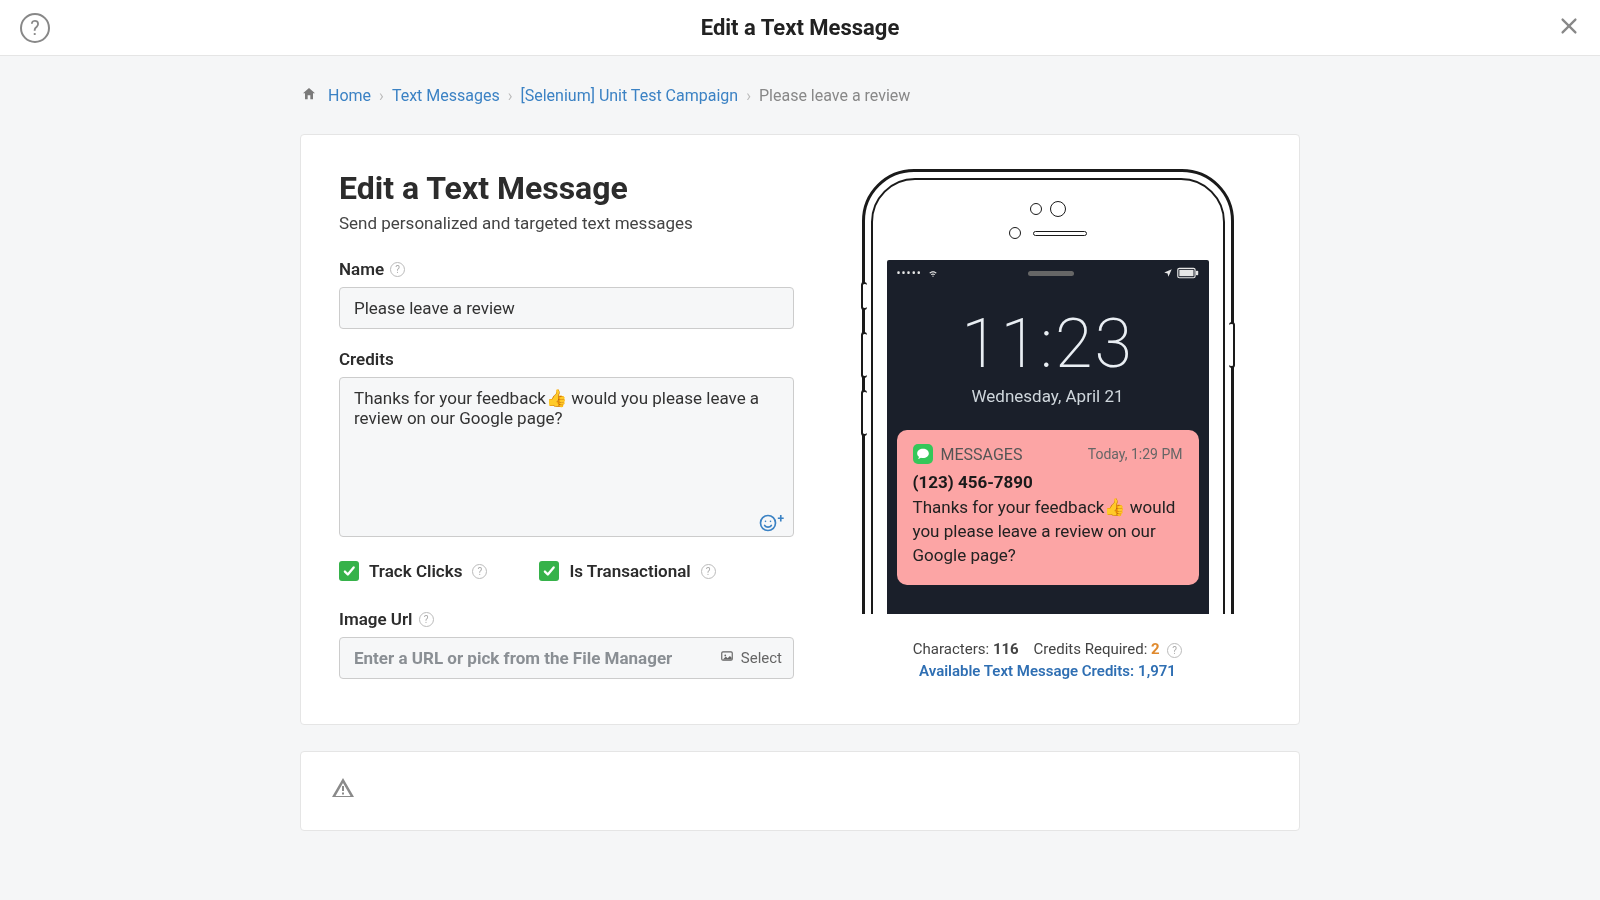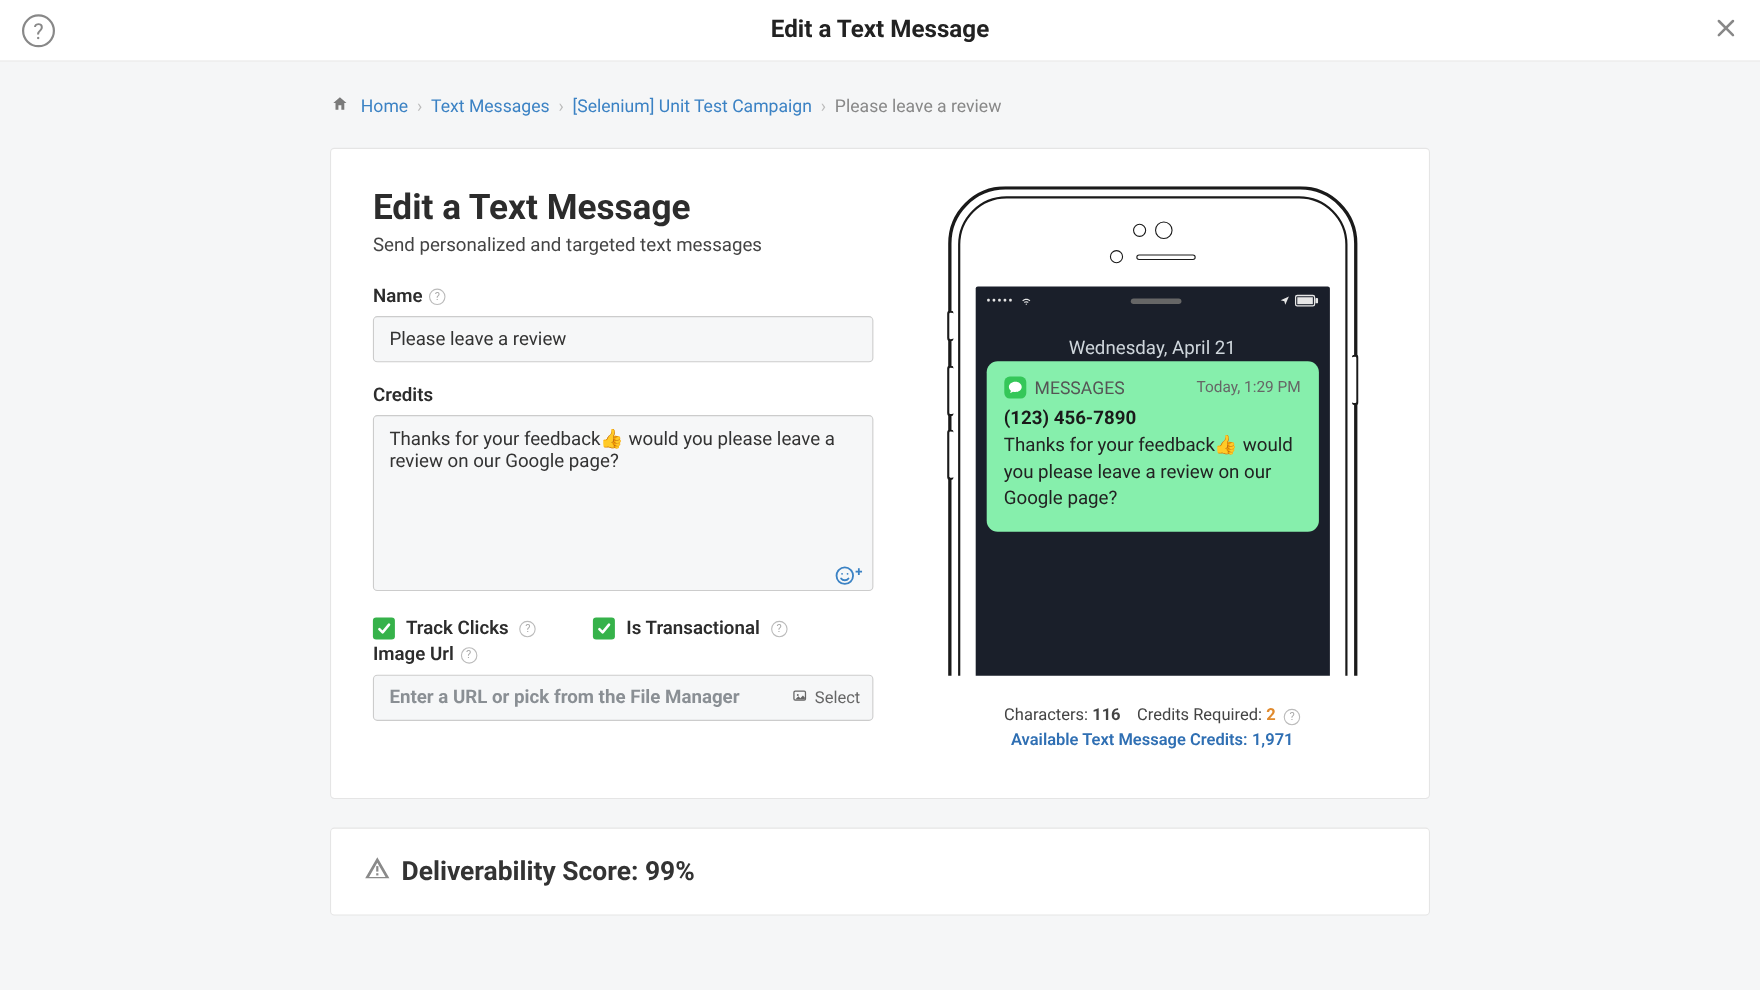--- a/index.html
+++ b/index.html
@@ -392,6 +392,7 @@
                   </div>
                 </div>
                 <div class="clock-area">
+                  <div class="clock-time">11:23</div>
                   <div class="clock-date">Wednesday, April 21</div>
                 </div>
                 <div class="notif">

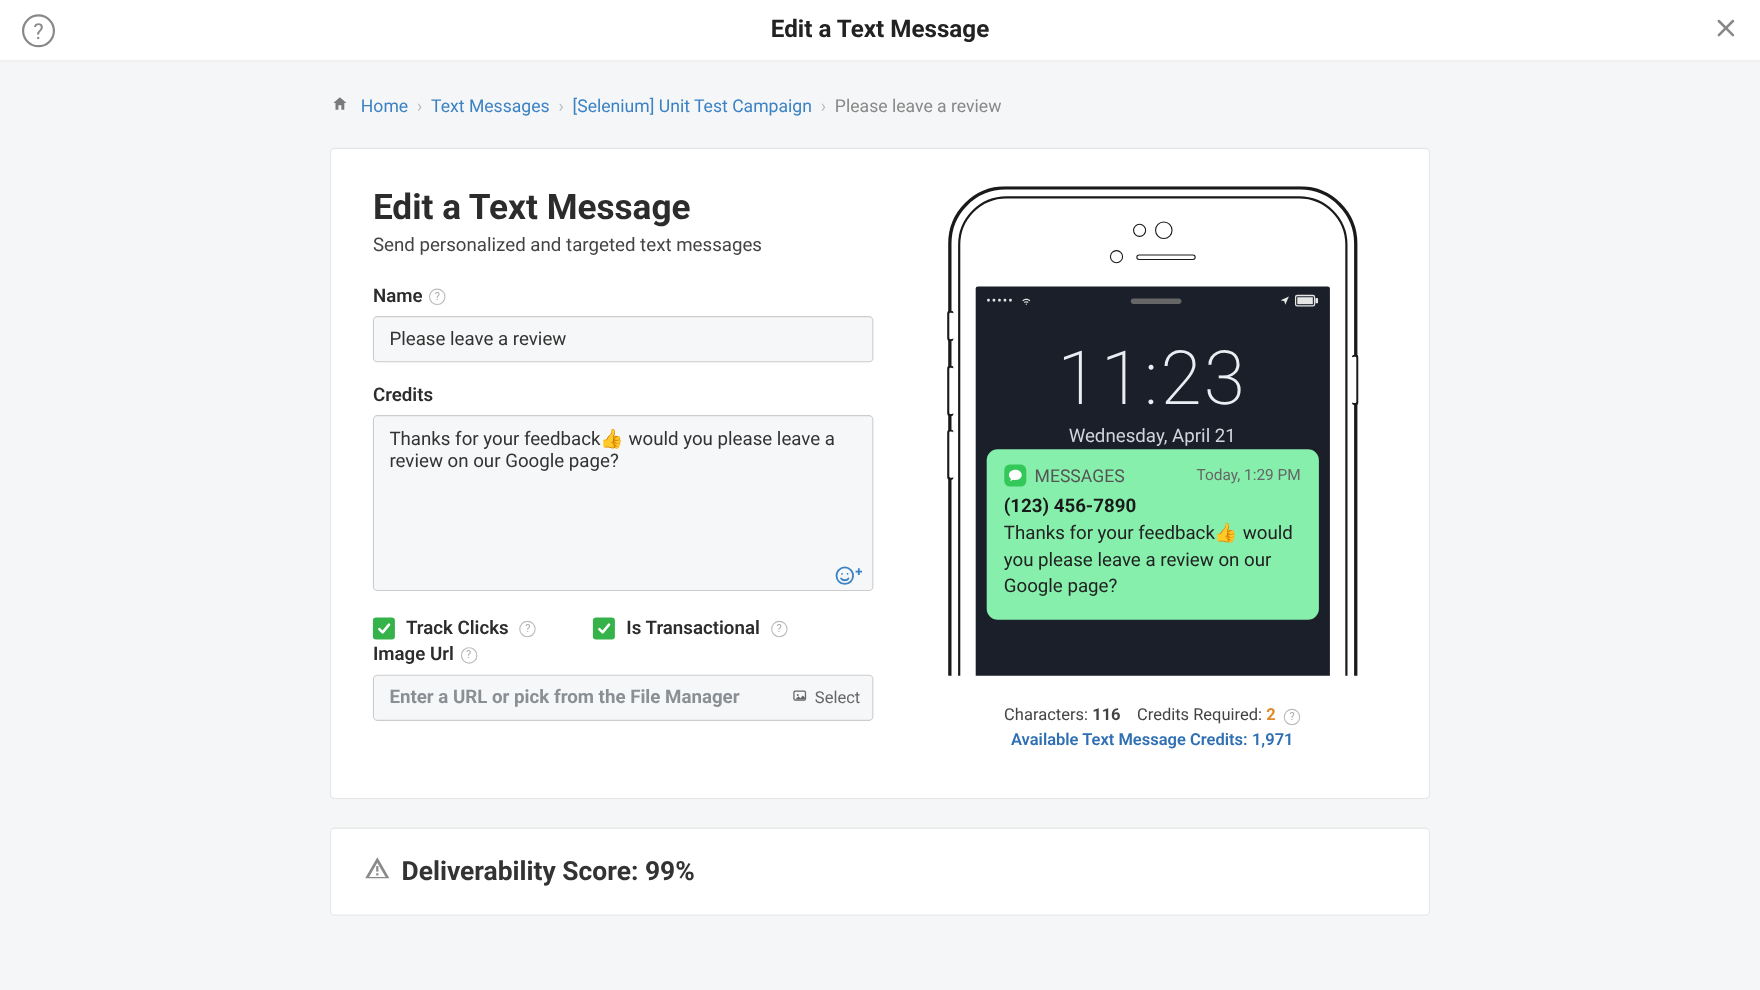--- a/index.html
+++ b/index.html
@@ -214,8 +214,8 @@
   .clock-time { font-size: 68px; font-weight:200; letter-spacing:2px; color:#e9eef3;}
   .clock-date { font-size: 17px; color:#cfd6dc; margin-top:2px;}
   .notif {
-    margin: 2px 10px 0;
-    background: #86efac;
+    margin: 24px 10px 0;
+    background: #fca5a5;
     border-radius: 10px;
     padding: 14px 16px 18px;
     color:#222;

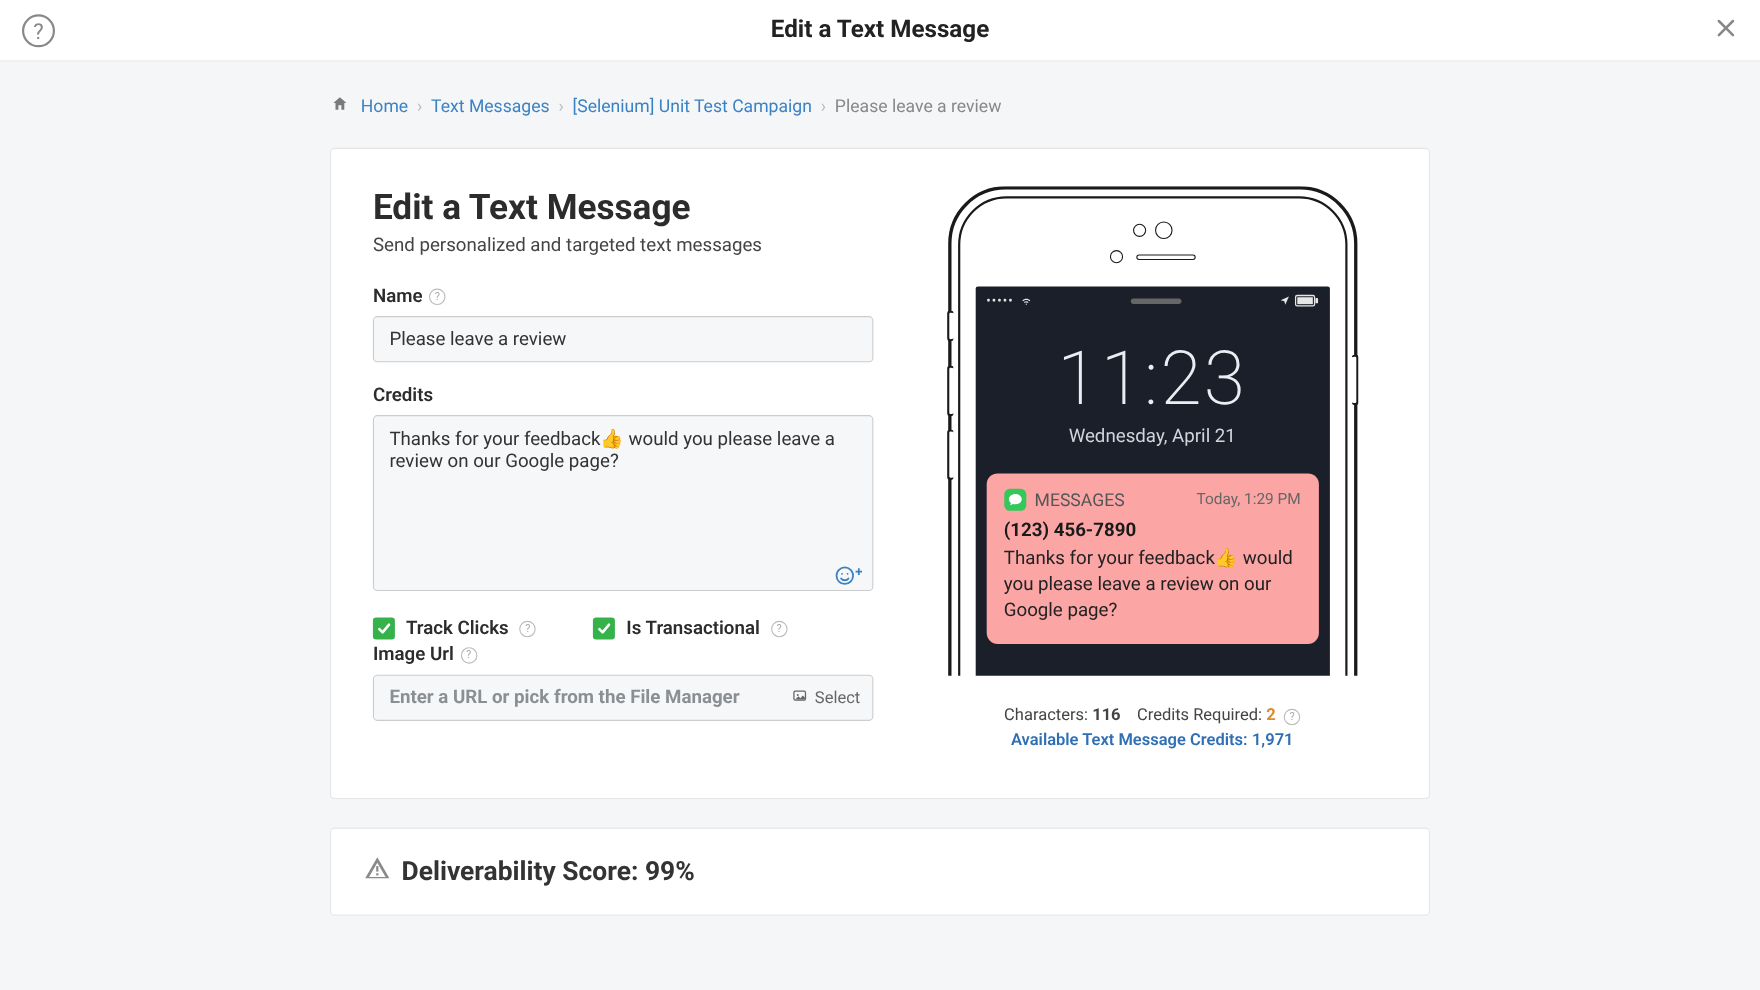--- a/index.html
+++ b/index.html
@@ -139,7 +139,7 @@
   }
   .emoji-btn .plus { font-size: 12px; line-height: 1; margin-left: -1px; color:#3b82c4; font-weight:700;}
   .form-group { margin-bottom: 20px; }
-  .checkbox-row { display:flex; gap: 52px; margin-bottom: 4px; align-items:center;}
+  .checkbox-row { display:flex; gap: 52px; margin-bottom: 28px; align-items:center;}
   .checkbox-item { display:flex; align-items:center; gap: 10px; }
   .chk {
     width: 20px; height: 20px;

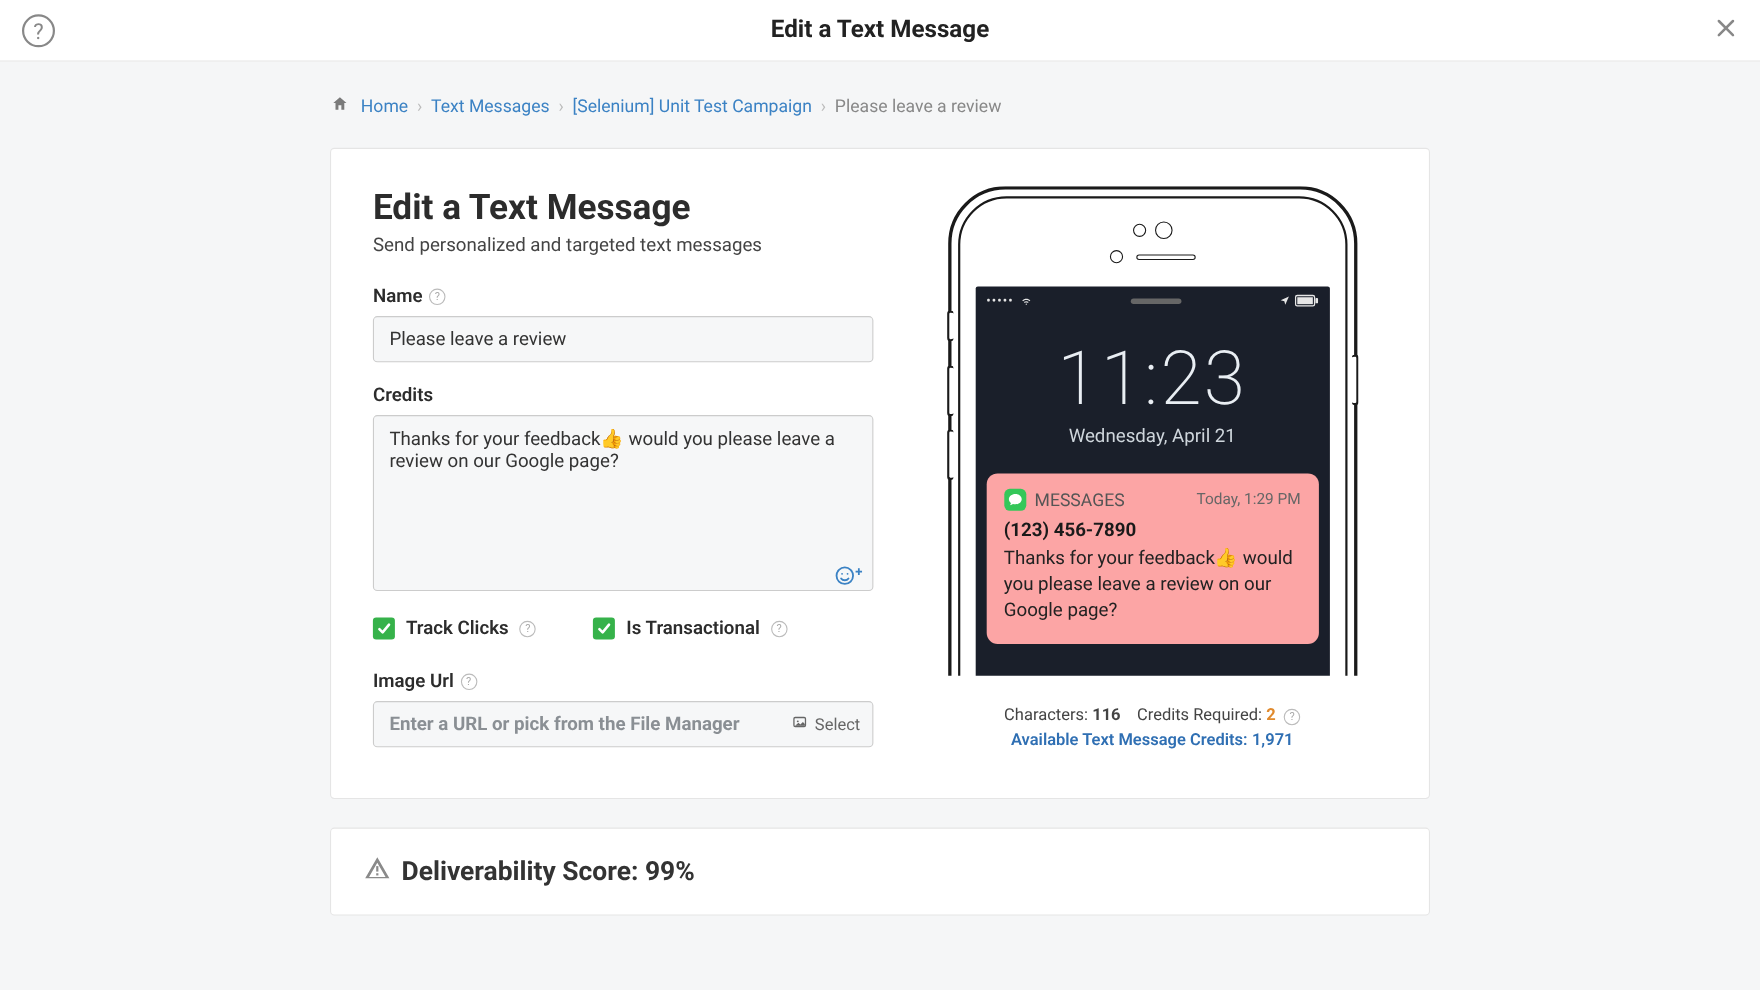--- a/index.html
+++ b/index.html
@@ -441,7 +441,6 @@
               <rect x="11" y="16.5" width="2" height="2" fill="#8a8a8a"></rect>
             </svg>
         </span>
-        <span>Deliverability Score: 99%</span>
       </div>
     </div>
 

